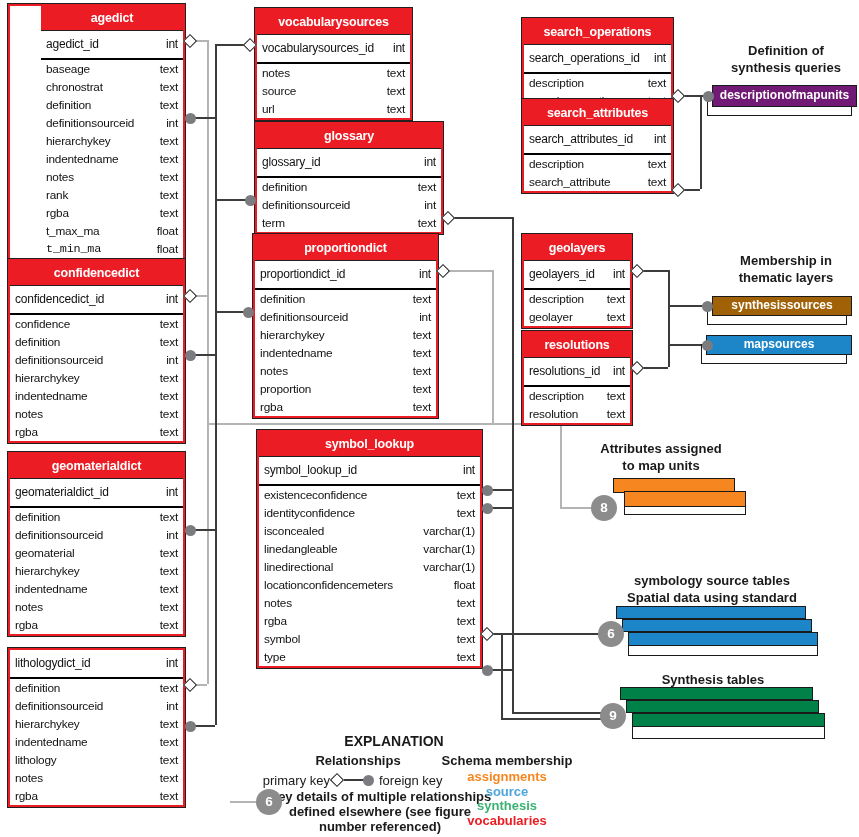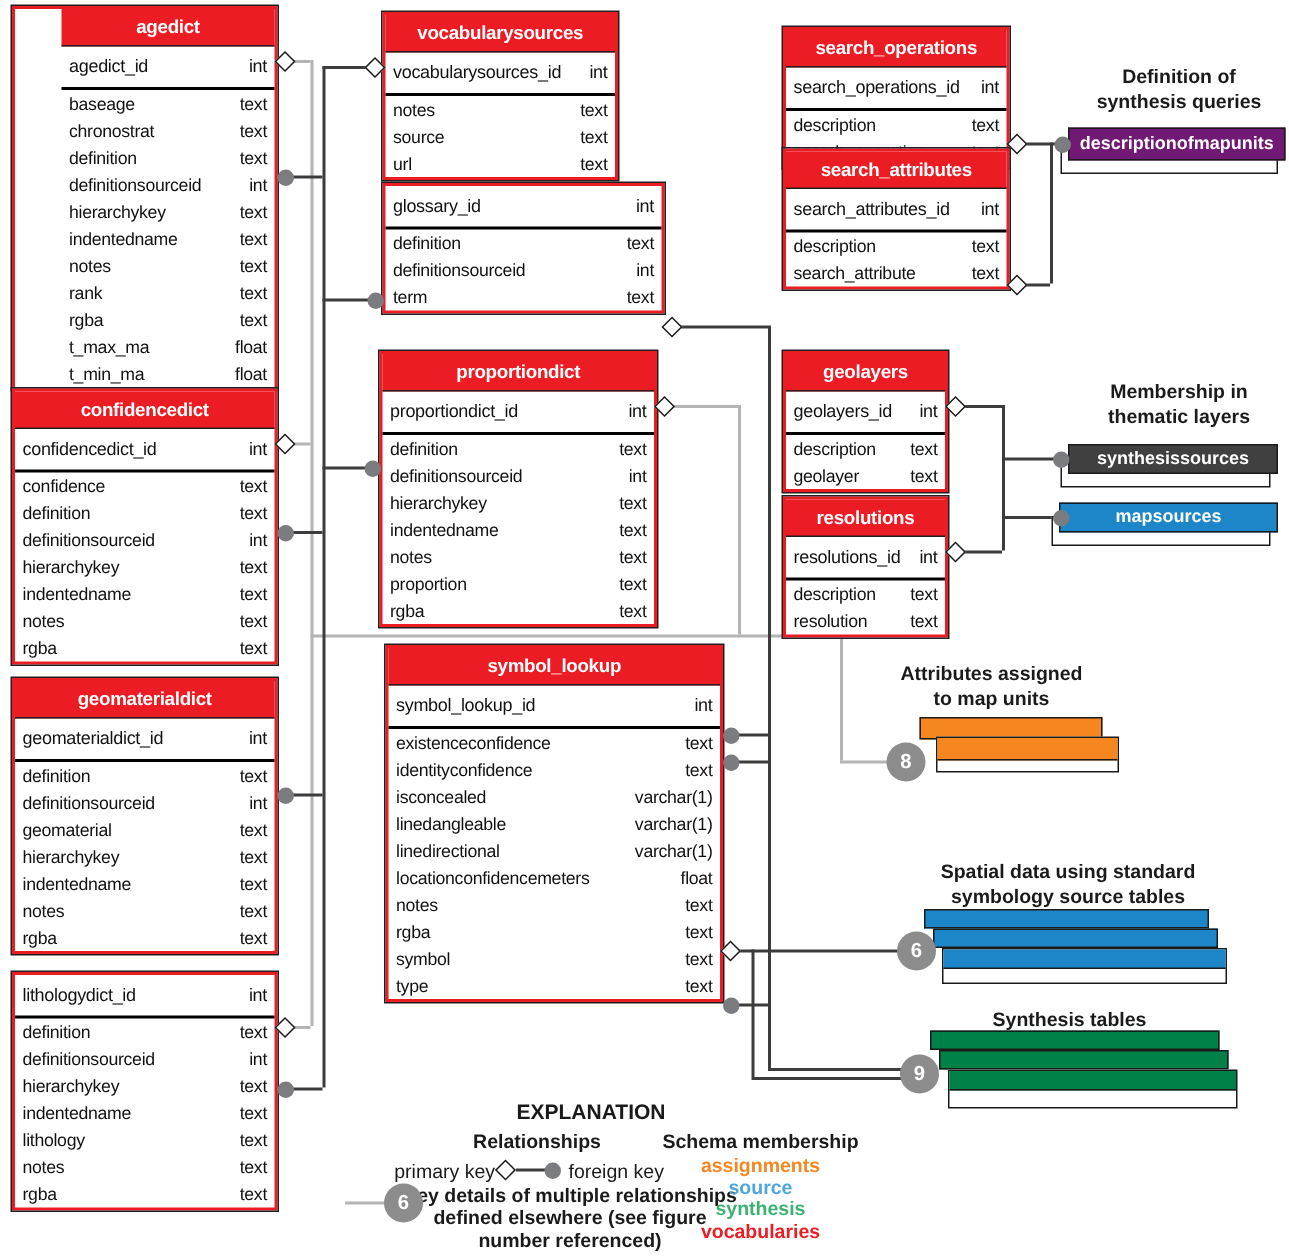--- a/index.html
+++ b/index.html
@@ -266,6 +266,7 @@
       </div>
     </div>
     <div class="entity" style="left: 255px; top: 122px; width: 188px;">
+      <div class="entity-header">glossary</div>
       <div class="entity-idrow">
         <div class="fname" style="display: inline;">glossary_id</div>
         <div class="ftype" style="display: inline;">int</div>

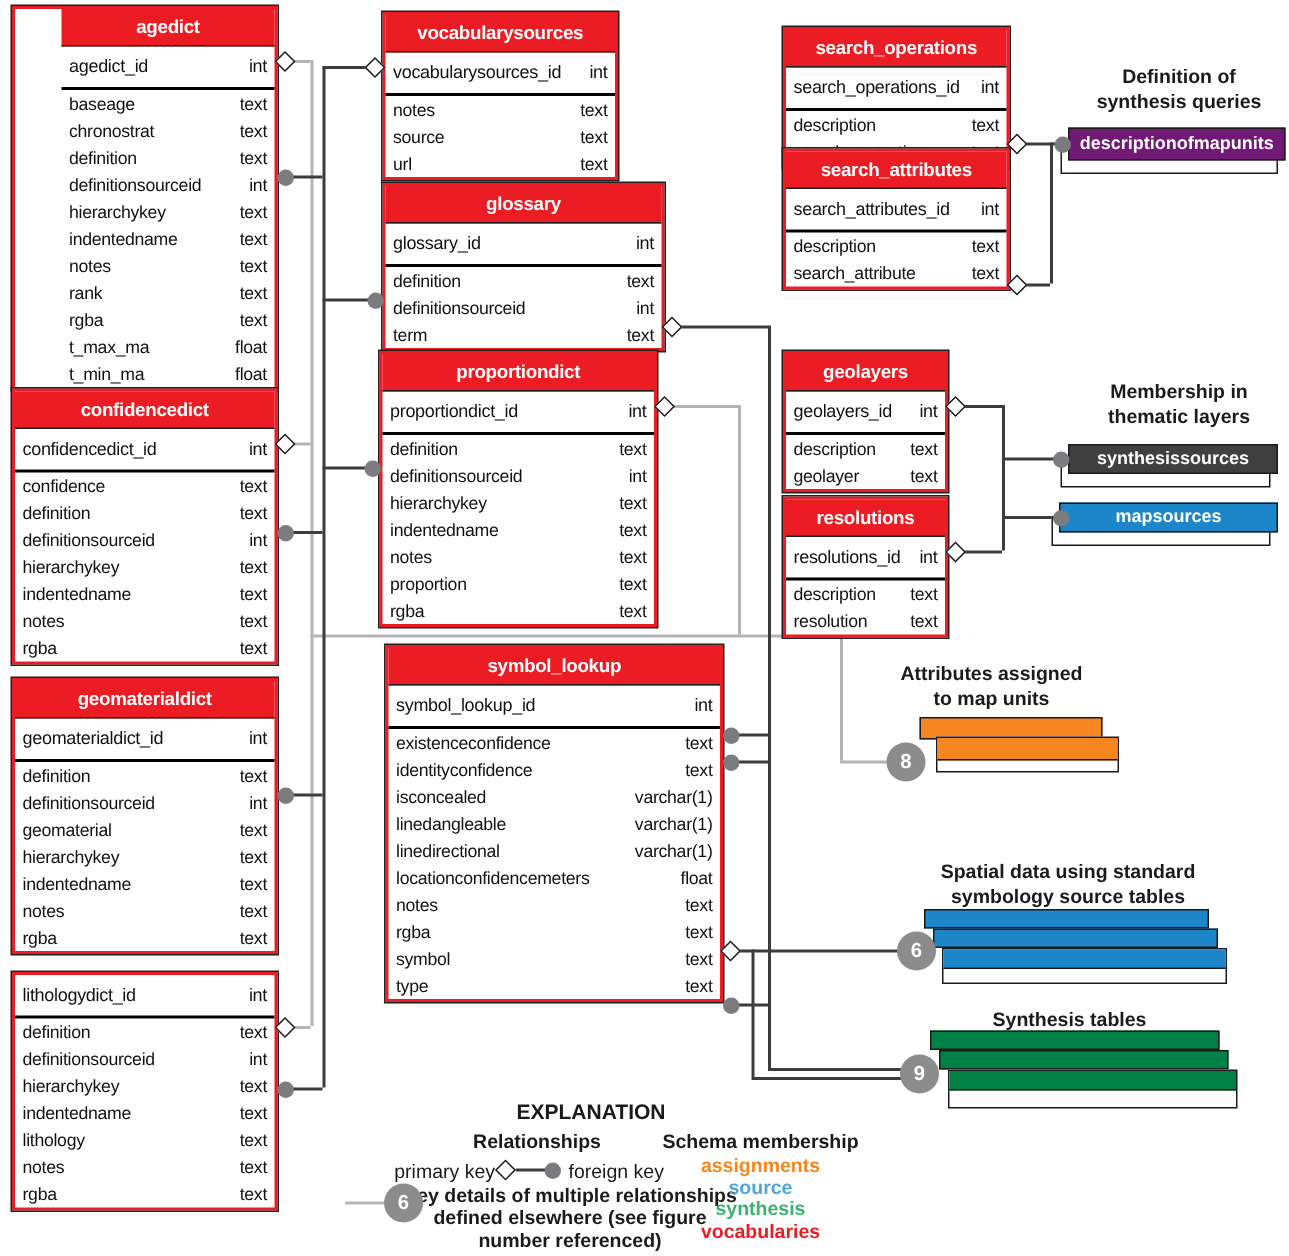--- a/index.html
+++ b/index.html
@@ -138,7 +138,7 @@
         <div class="ftype" style="display: inline;">float</div>
       </div>
       <div class="entity-row">
-        <div class="fname" style="display: inline;">t_min_ma</div>
+        <div class="fname" style="display: inline; font-family: Liberation Mono, monospace;">t_min_ma</div>
         <div class="ftype" style="display: inline;">float</div>
       </div>
     </div>

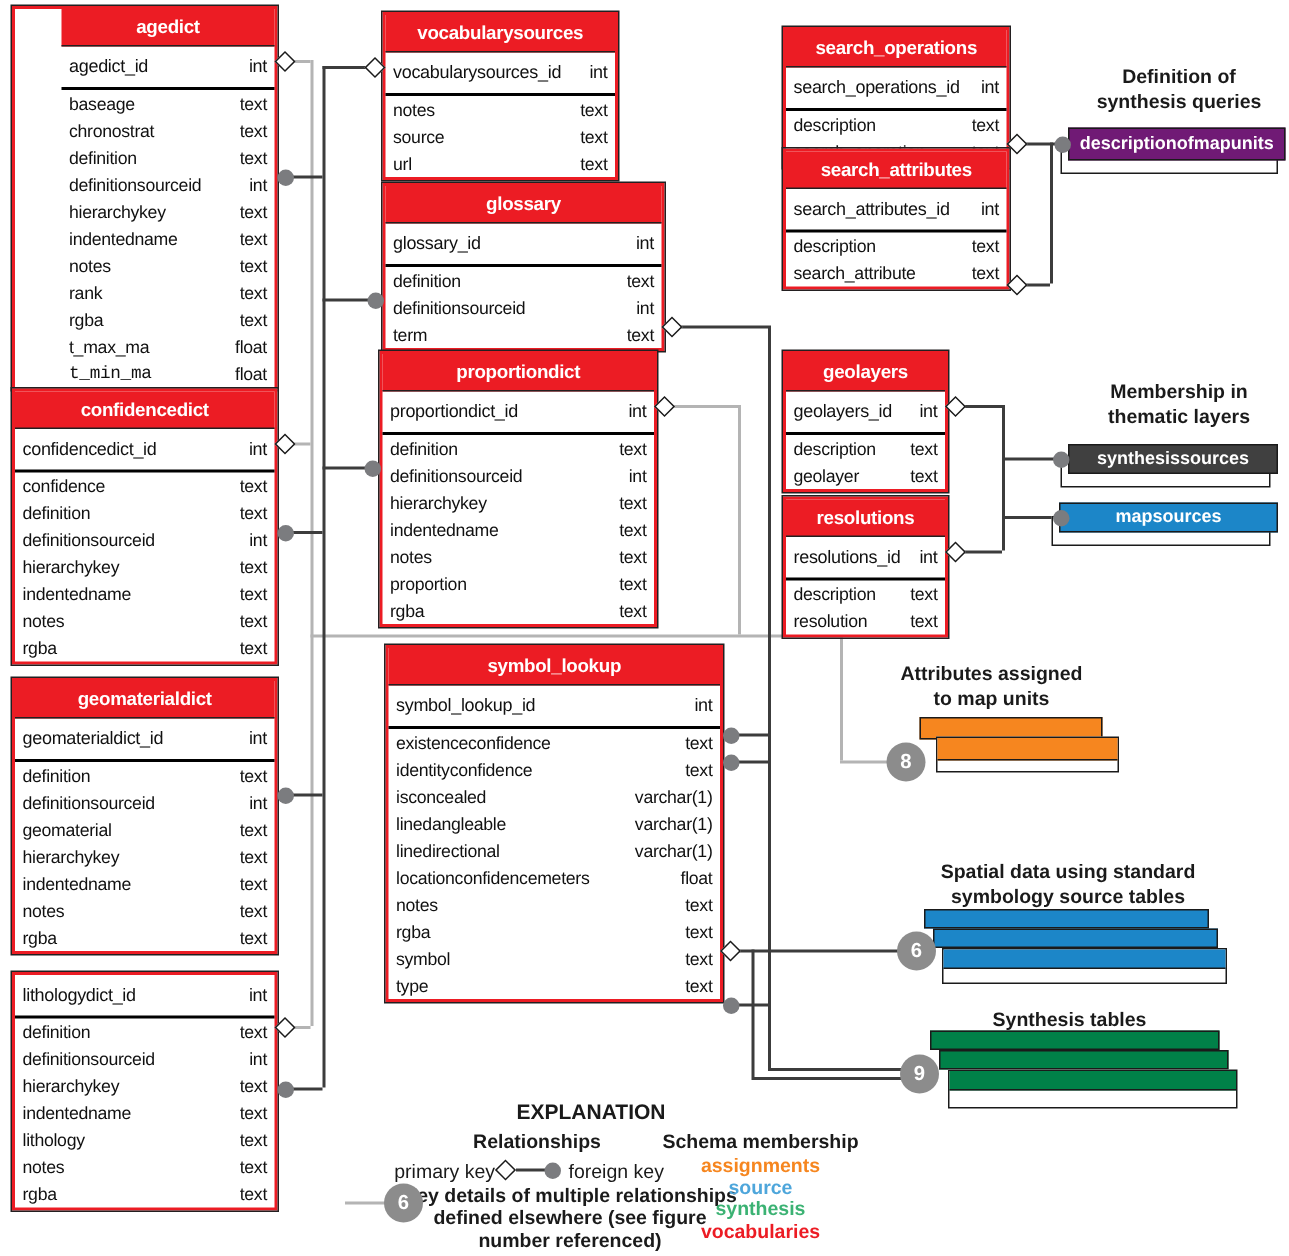--- a/index.html
+++ b/index.html
@@ -452,7 +452,7 @@
     <div class="bar-shadow" style="left: 707px; top: 94px; width: 145px; height: 22px;"></div>
     <div class="bar" style="left: 712px; top: 85px; width: 145px; height: 22px; background: #701a75; line-height: 19px;">descriptionofmapunits</div>
     <div class="bar-shadow" style="left: 707px; top: 305px; width: 140px; height: 20px;"></div>
-    <div class="bar" style="left: 712px; top: 296px; width: 140px; height: 20px; background: #404040; line-height: 17px;">synthesissources</div>
+    <div class="bar" style="left: 712px; top: 296px; width: 140px; height: 20px; background: #a16207; line-height: 17px;">synthesissources</div>
     <div class="bar-shadow" style="left: 701px; top: 344px; width: 146px; height: 20px;"></div>
     <div class="bar" style="left: 706px; top: 335px; width: 146px; height: 20px; background: rgb(28, 134, 200); line-height: 17px;">mapsources</div>
     <div class="stackbar" style="left: 613px; top: 478px; width: 122px; height: 15px; background: rgb(246, 134, 31);"></div>

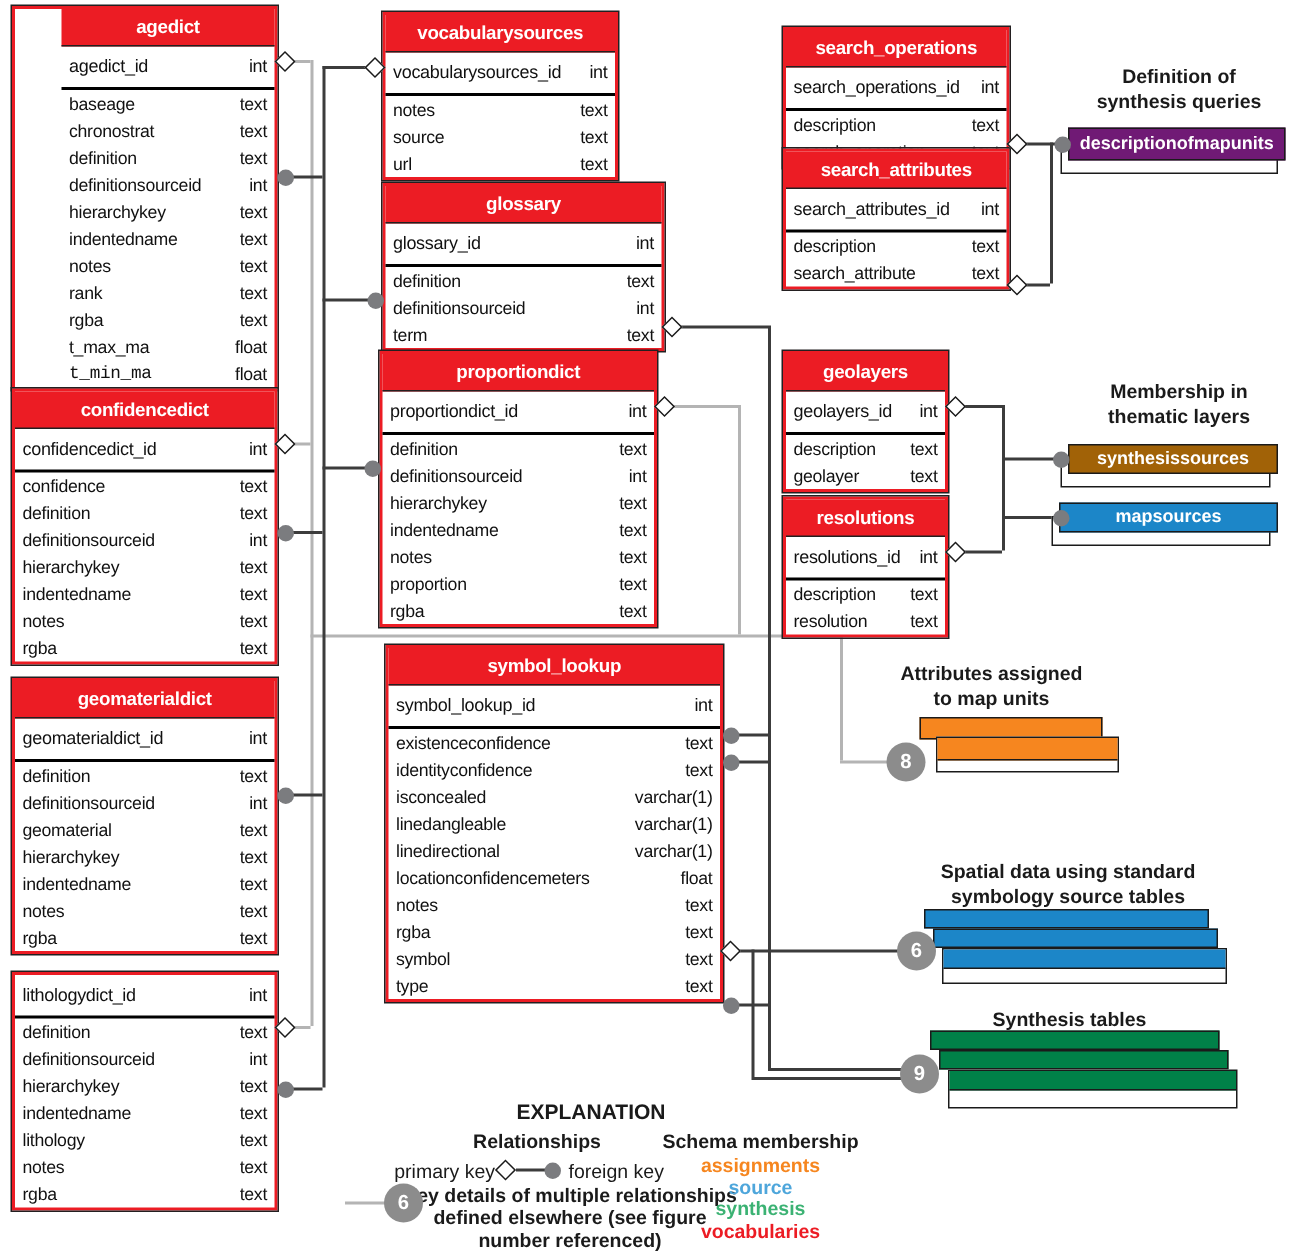--- a/index.html
+++ b/index.html
@@ -485,8 +485,8 @@
       <div>to map units</div>
     </div>
     <div class="annot" style="left: 712px; top: 572px;">
+      <div>symbology source tables</div>
       <div>Spatial data using standard</div>
-      <div>symbology source tables</div>
     </div>
     <div class="annot" style="left: 713px; top: 671px;">
       <div>Synthesis tables</div>

